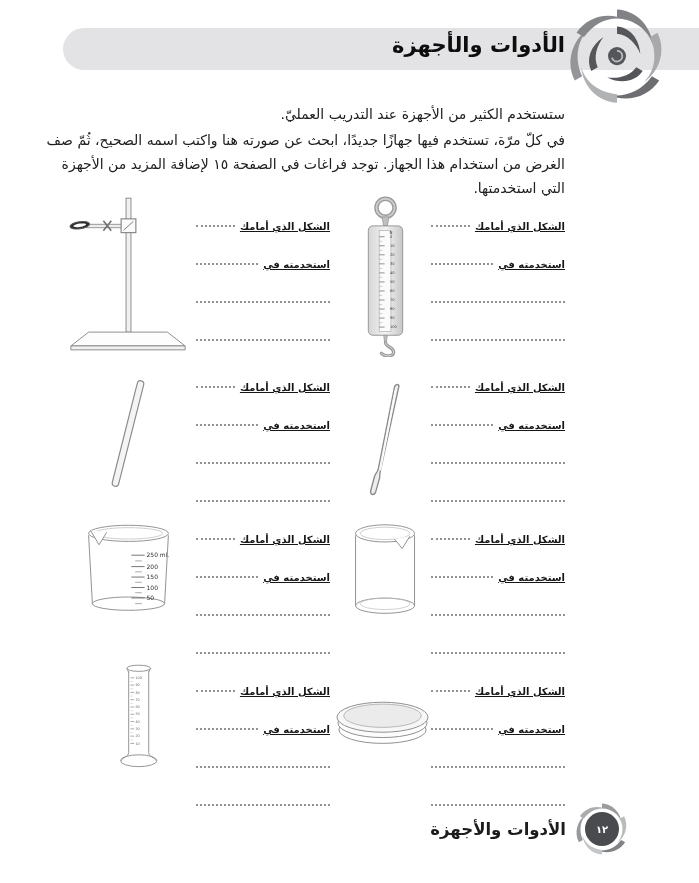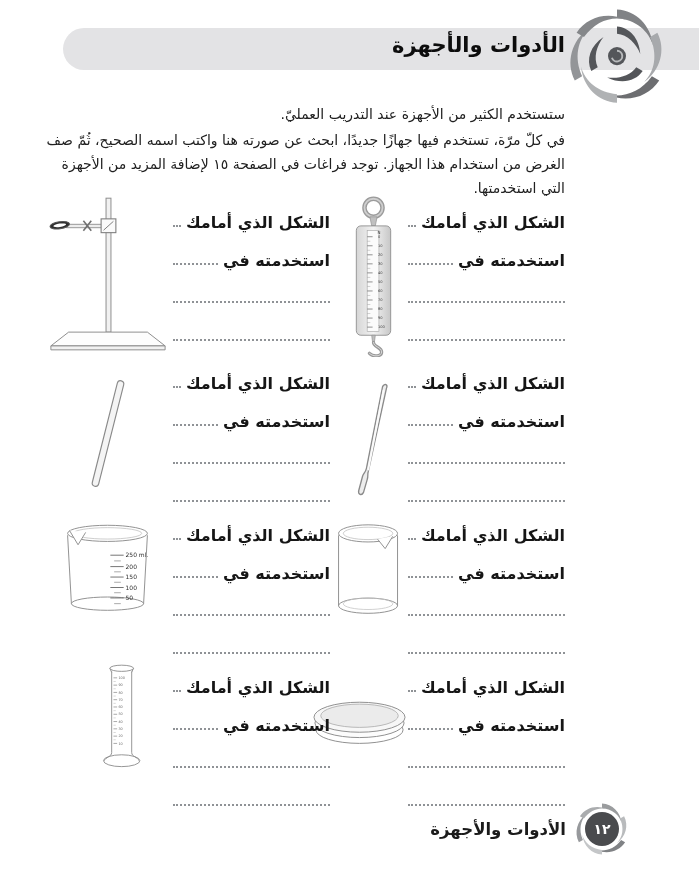--- a/index.html
+++ b/index.html
@@ -26,8 +26,8 @@
   .item .txt{flex:0 0 134px;}
   .item .img{flex:1 1 auto;display:flex;justify-content:center;align-items:flex-start;}
   .fl{height:38px;display:flex;align-items:flex-end;}
-  .lbl{font-size:16px;font-weight:bold;color:#161616;line-height:1.15;
-    white-space:nowrap;padding-bottom:2px;}
+  .lbl{font-size:10px;font-weight:bold;color:#161616;line-height:1.15;
+    white-space:nowrap;padding-bottom:2px;text-decoration:underline;}
   .leader{flex:1 1 8px;min-width:8px;border-bottom:2px dotted #8f9296;
     margin:0 5px 7px 0;}
   .dline{height:38px;position:relative;}

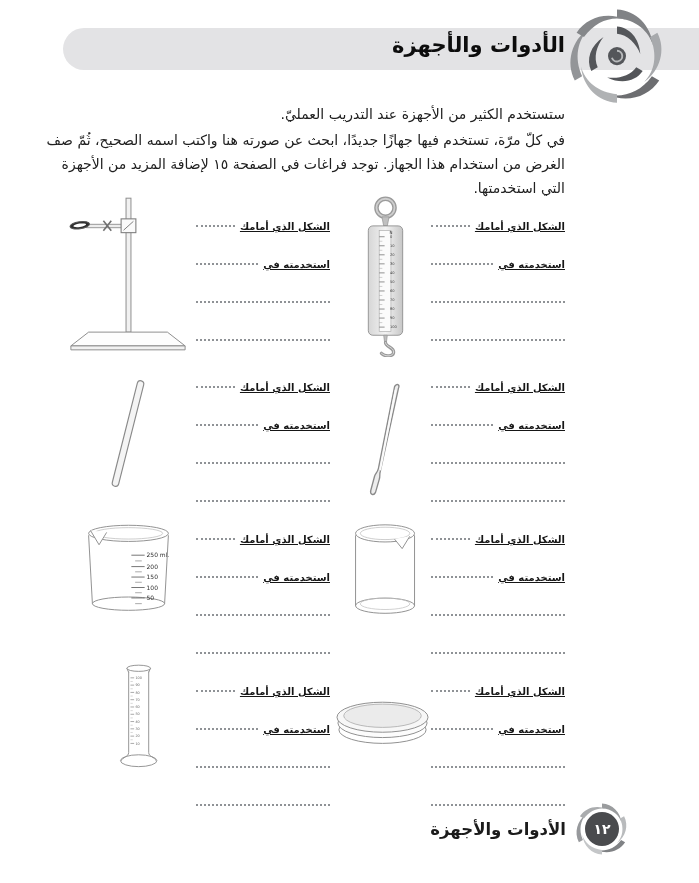--- a/index.html
+++ b/index.html
@@ -39,7 +39,7 @@
   .fswirl{width:58px;height:58px;position:relative;flex:0 0 auto;}
   .fcircle{position:absolute;inset:12px;background:#4a4b4e;border-radius:50%;
     display:flex;align-items:center;justify-content:center;
-    color:#fff;font-size:14px;font-weight:bold;}
+    color:#fff;font-size:10px;font-weight:bold;}
   .flabel{font-size:16.5px;font-weight:bold;color:#1b1b1b;white-space:nowrap;}
   svg text{font-family:"DejaVu Sans",sans-serif;}
 </style>

